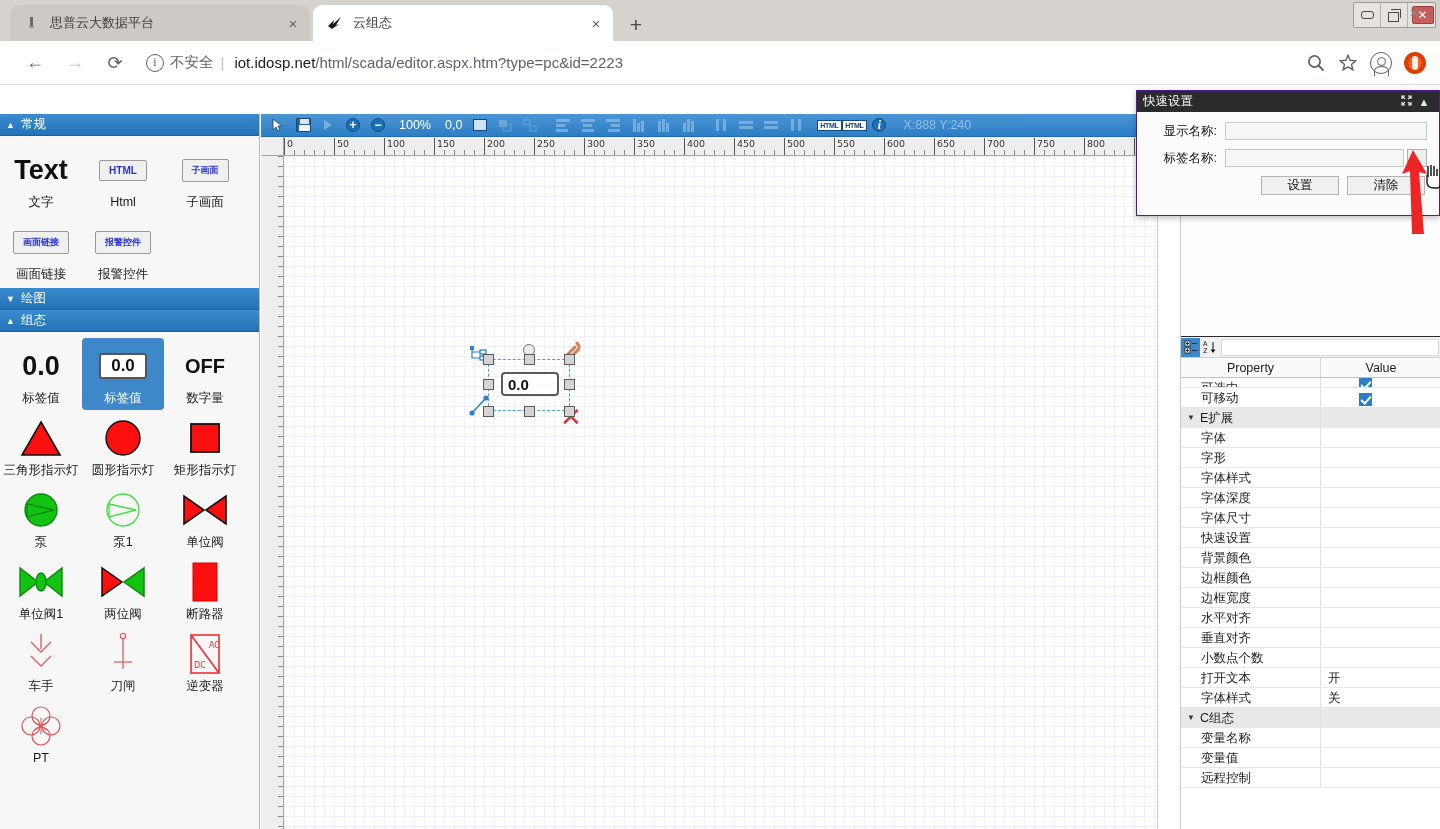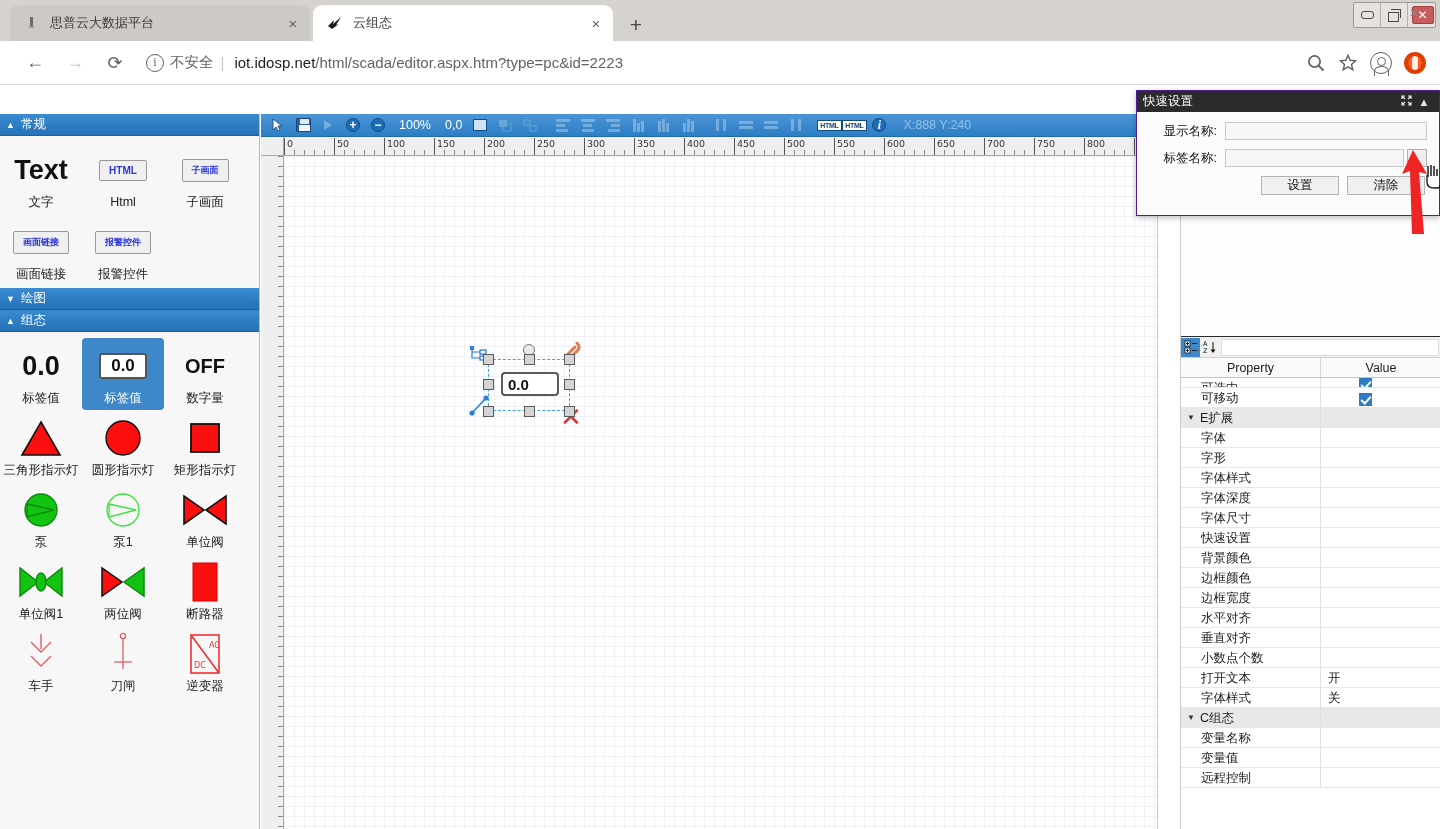--- a/index.html
+++ b/index.html
@@ -668,6 +668,20 @@
         <span class="cap">逆变器</span>
       </div>
 
+      <div class="pal-item">
+        <span class="glyph">
+          <svg width="44" height="44" viewBox="0 0 44 44">
+              <circle cx="22" cy="12" r="9" fill="none" stroke="#e05050" stroke-width="1.2"></circle>
+              <circle cx="22" cy="32" r="9" fill="none" stroke="#e05050" stroke-width="1.2"></circle>
+              <circle cx="12" cy="22" r="9" fill="none" stroke="#e05050" stroke-width="1.2"></circle>
+              <circle cx="32" cy="22" r="9" fill="none" stroke="#e05050" stroke-width="1.2"></circle>
+              <line x1="22" y1="14" x2="22" y2="30" stroke="#e05050" stroke-width="1"></line>
+              <line x1="16" y1="19" x2="28" y2="26" stroke="#e05050" stroke-width="1"></line>
+              <line x1="28" y1="19" x2="16" y2="26" stroke="#e05050" stroke-width="1"></line>
+            </svg>
+        </span>
+        <span class="cap">PT</span>
+      </div>
 
     </div>
   </div>

